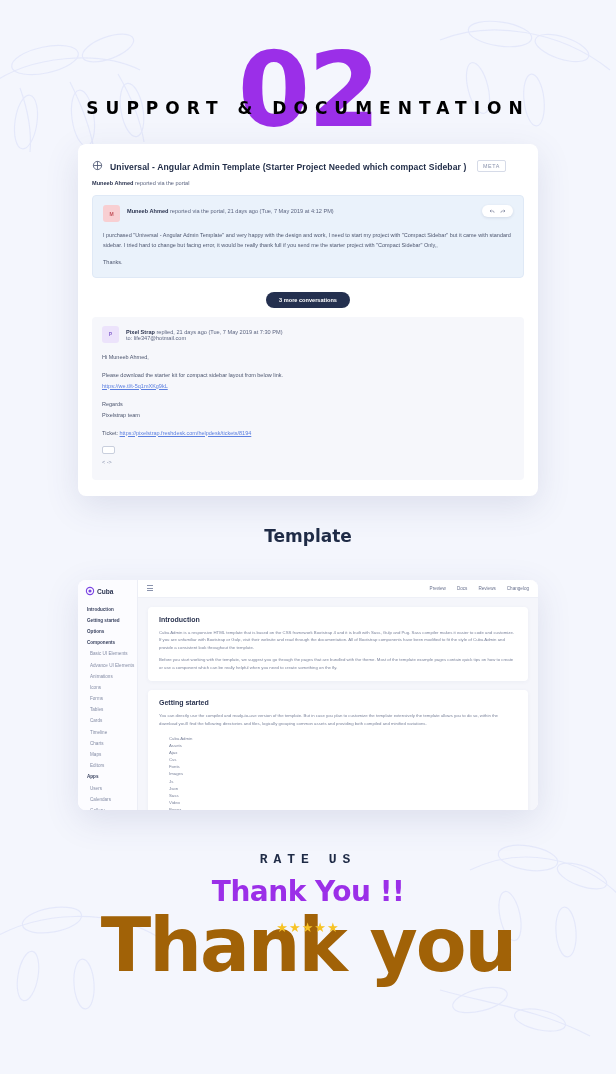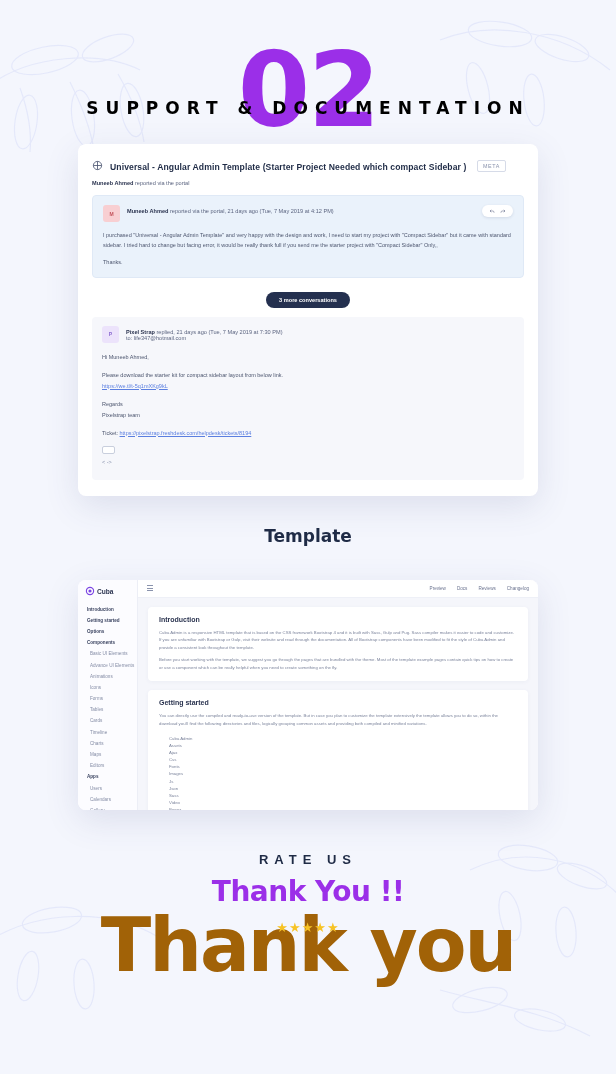--- a/index.html
+++ b/index.html
@@ -185,7 +185,7 @@
   }
   .rate-us {
     font-size: 13px; font-weight: 700; letter-spacing: 6px;
-    color: #1f2b46; font-family: Liberation Sans, sans-serif;
+    color: #1f2b46; font-family: Liberation Mono, monospace;
   }
   .thank-you {
     margin-top: 8px;

